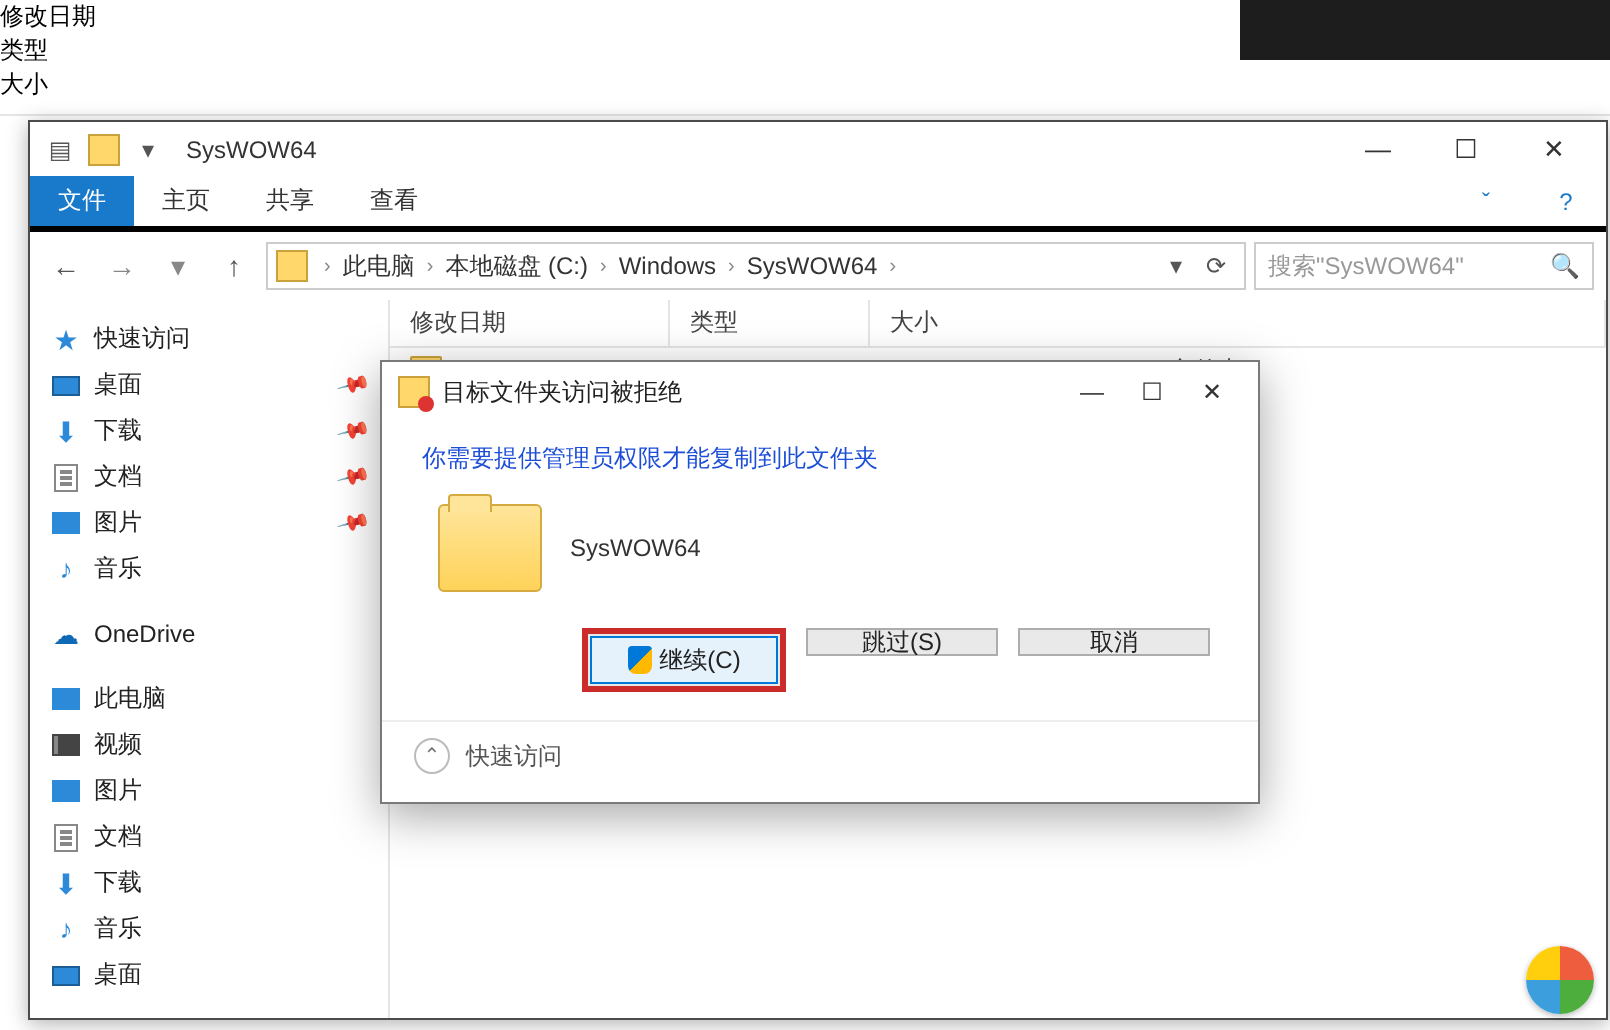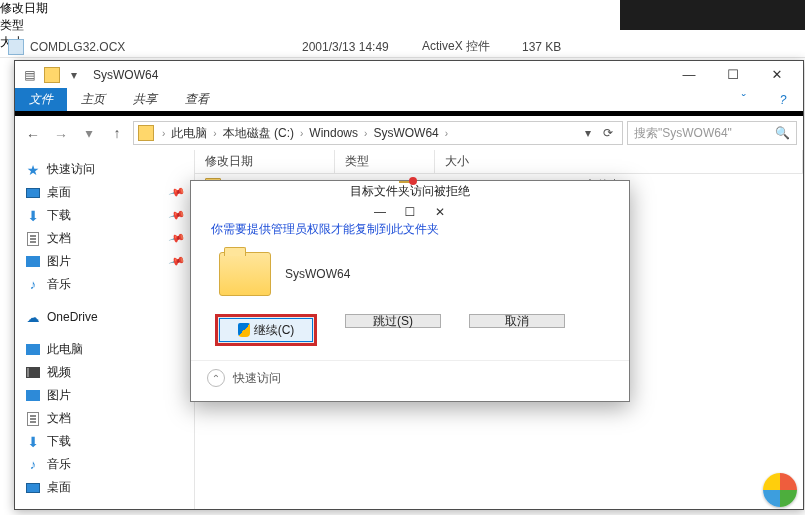--- a/index.html
+++ b/index.html
@@ -118,13 +118,6 @@
   <div class="th th-date-h">修改日期</div>
   <div class="th th-type-h">类型</div>
   <div class="th th-size-h">大小</div>
-  <div class="top-row">
-    <span class="ico"></span>
-    <span class="c1">COMDLG32.OCX</span>
-    <span class="c2">2001/3/13 14:49</span>
-    <span class="c3">ActiveX 控件</span>
-    <span class="c4">137 KB</span>
-  </div>
 </div>
 <div class="top-black"></div>
 

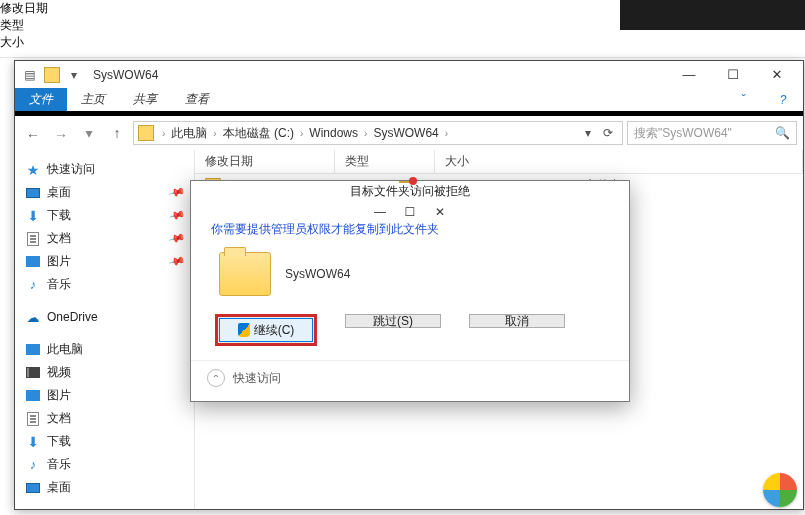--- a/index.html
+++ b/index.html
@@ -30,7 +30,7 @@
 .titlebar .wbtns .wb { width: 44px; height: 28px; display:flex; align-items:center; justify-content:center; color:#333; font-size: 13px; }
 .titlebar .wbtns .wb.close { background: none; }
 
-.ribbon { height: 28px; display: flex; align-items: stretch; border-bottom: 5px solid #000000; font-style: italic; }
+.ribbon { height: 28px; display: flex; align-items: stretch; border-bottom: 3px solid #000000; }
 .ribbon .tab { padding: 0 14px; display:flex; align-items:center; font-size: 12px; }
 .ribbon .tab.file { background: #1979ca; color: #fff; }
 .ribbon .tab.other { color: #333; }

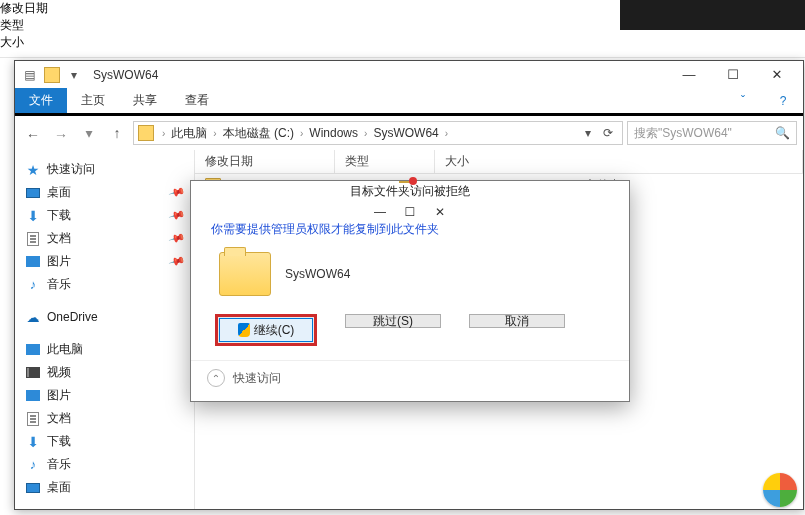--- a/index.html
+++ b/index.html
@@ -83,7 +83,7 @@
 
 
 .dialog { position:absolute; top: 180px; left: 190px; width: 440px; background:#fff; border:1px solid #7a7a7a; box-shadow: 0 6px 22px rgba(0,0,0,.35); z-index: 20; }
-.dlg-title { height: 30px; display:flex; align-items:center; padding: 0 8px; flex-direction: column; }
+.dlg-title { height: 30px; display:flex; align-items:center; padding: 0 8px; }
 .dlg-title .dicon { width:16px; height:16px; background:#ffd76b; border:1px solid #caa23d; margin-right:6px; position:relative; }
 .dlg-title .dicon:after { content:""; position:absolute; right:-3px; bottom:-3px; width:8px; height:8px; border-radius:50%; background:#d33; }
 .dlg-title .dtext { flex:1; font-size:12px; color:#222; }

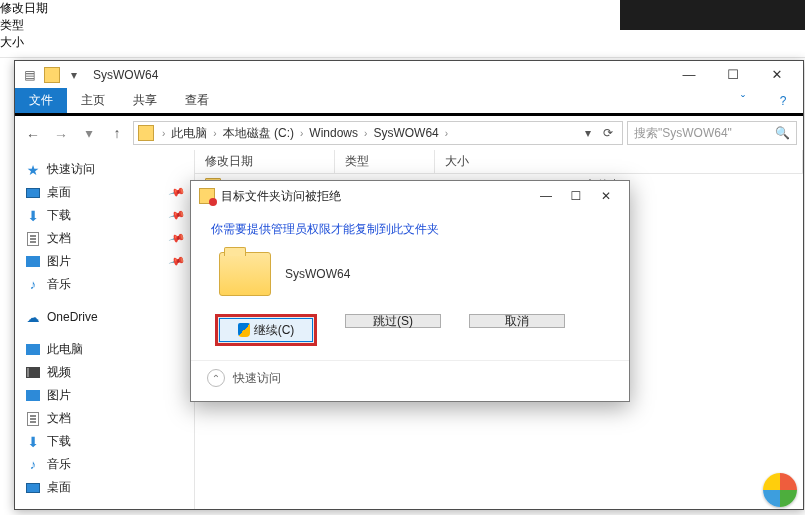--- a/index.html
+++ b/index.html
@@ -95,7 +95,7 @@
 .dlg-folder .big { width:52px; height:44px; background:linear-gradient(#ffe59a,#ffd35a); border:1px solid #d5ab3f; border-radius:3px; position:relative; }
 .dlg-folder .big:before { content:""; position:absolute; left:4px; top:-6px; width:20px; height:8px; background:#ffe59a; border:1px solid #d5ab3f; border-bottom:none; border-radius:2px 2px 0 0; }
 .dlg-folder .meta { display:flex; flex-direction:column; gap:4px; font-size:12px; color:#333; }
-.dlg-btns { display:flex; justify-content:flex-start; gap:28px; padding: 0 4px 8px 4px; }
+.dlg-btns { display:flex; justify-content:flex-end; gap:10px; padding: 0 4px 8px 4px; }
 .dlg-btns .btn { width: 96px; height: 14px; border:1px solid #adadad; background:#e9e9e9; display:flex; align-items:center; justify-content:center; font-size:12px; color:#222; gap:4px; }
 .dlg-btns .btn.primary { border:3px solid #cc2b2b; padding:0; width:102px; height:32px; }
 .dlg-btns .btn.primary .inner { width:94px; height:24px; border:1px solid #0078d7; background:#e5f1fb; display:flex; align-items:center; justify-content:center; gap:4px; }

